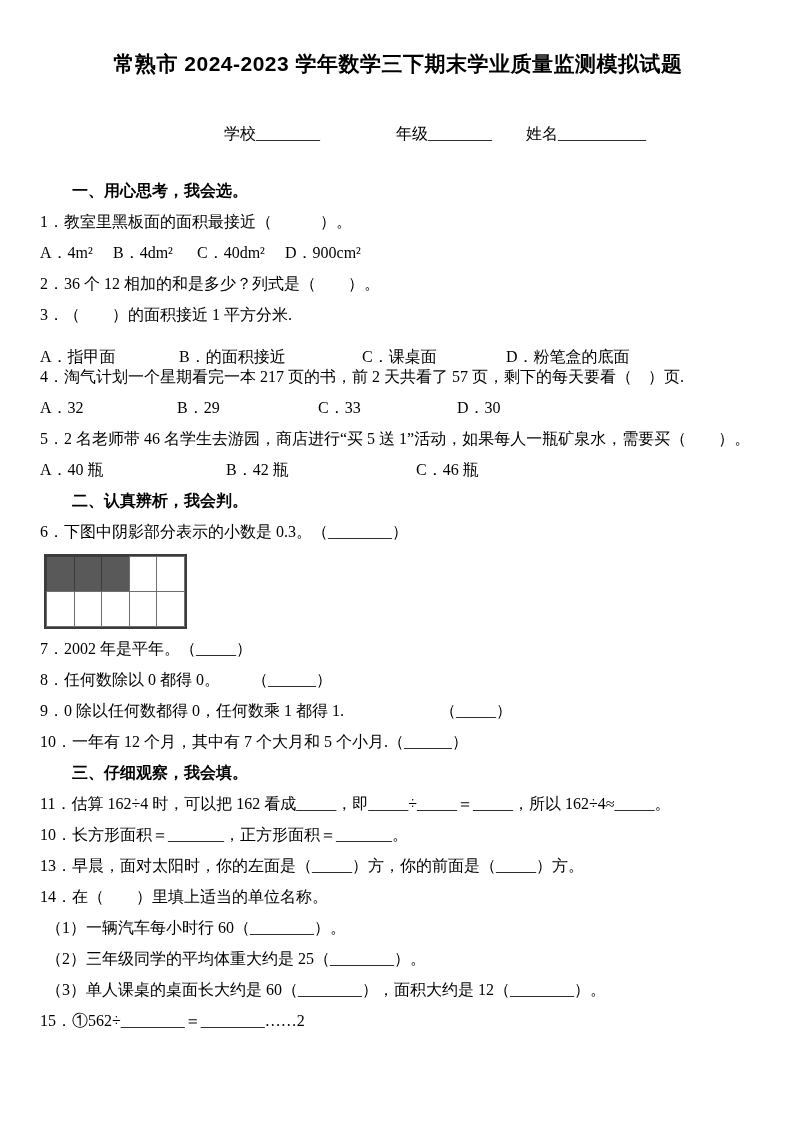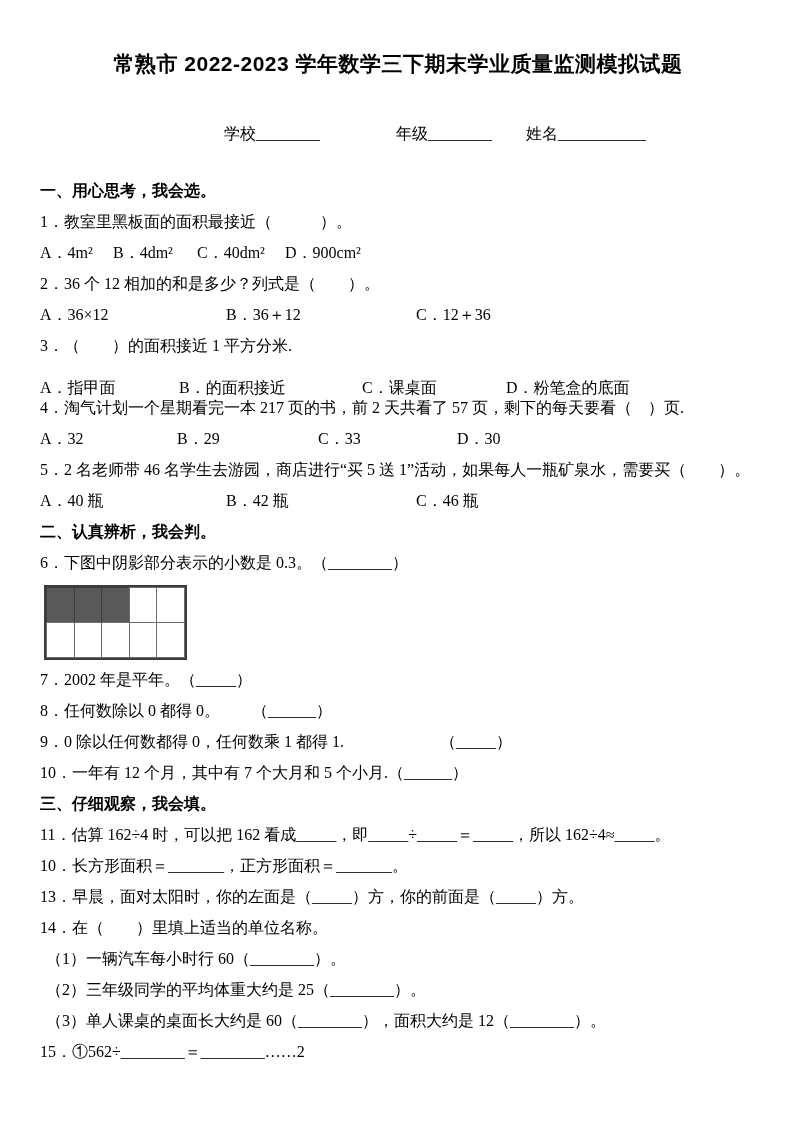--- a/index.html
+++ b/index.html
@@ -78,7 +78,7 @@
 <body>
 
 <div class="page">
-  <div class="title">常熟市 2022-2023 学年数学三下期末学业质量监测模拟试题</div>
+  <div class="title">常熟市 2024-2023 学年数学三下期末学业质量监测模拟试题</div>
 
   <div class="header-fields">
     <span class="hf hf1">学校________</span><span class="hf hf2">年级________</span><span class="hf hf3">姓名___________</span>

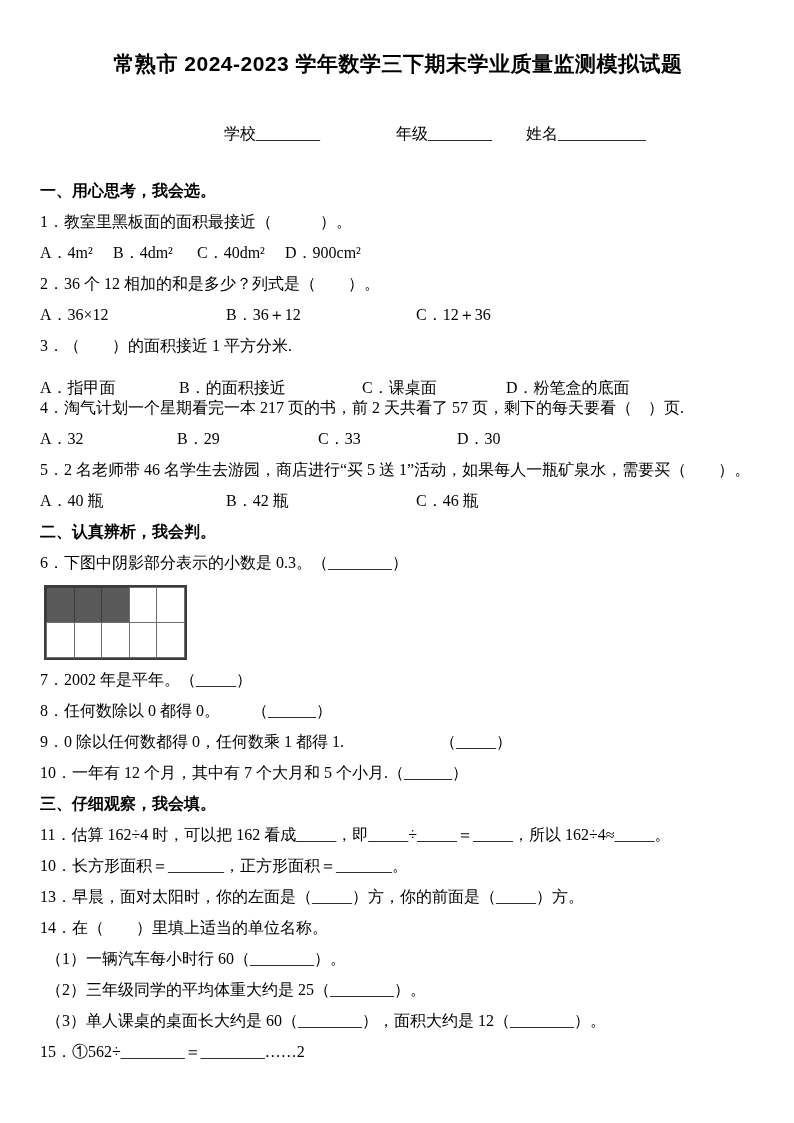--- a/index.html
+++ b/index.html
@@ -48,7 +48,7 @@
     white-space: pre;
     overflow: visible;
   }
-  .section-heading { font-weight: 600; }
+  .section-heading { font-weight: 600; margin-left: 32px; }
   .question-line { font-weight: 500; }
   .sub-question { padding-left: 6px; font-weight: 500; }
   .options-row { font-weight: 500; }

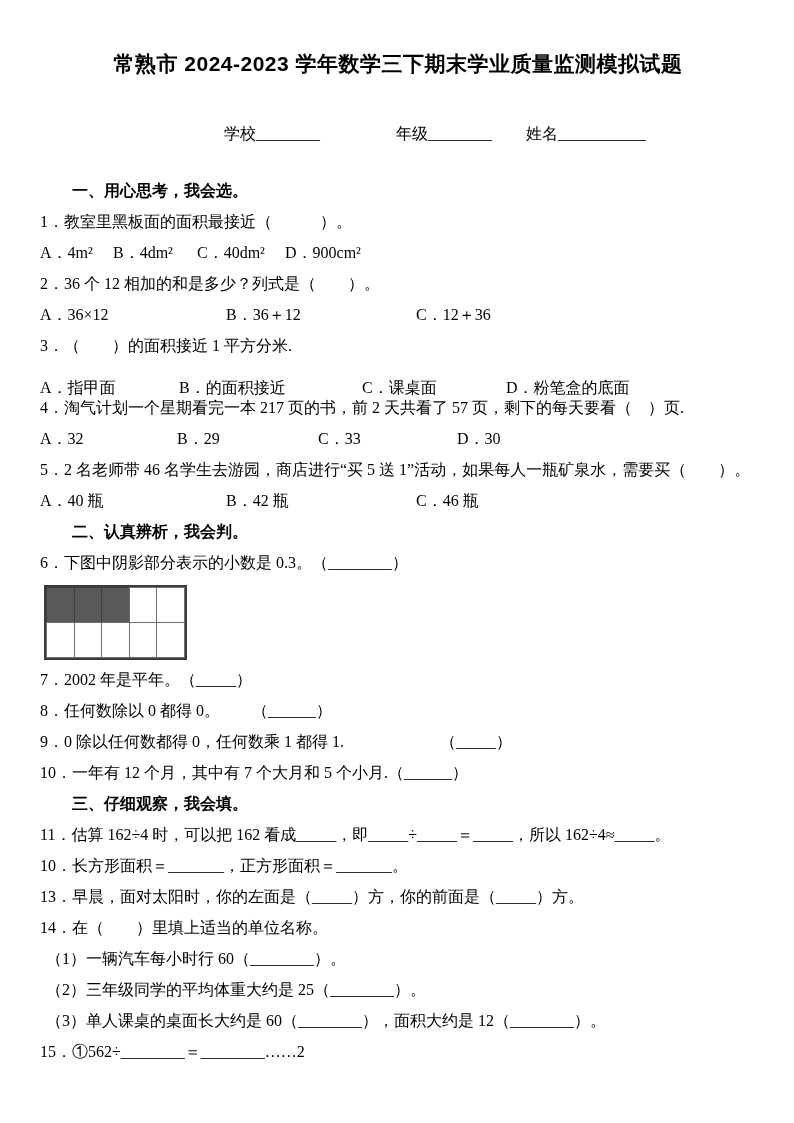--- a/index.html
+++ b/index.html
@@ -89,7 +89,6 @@
       <div class="line question-line">1．教室里黑板面的面积最接近（　　　）。</div>
       <div class="line options-row"><span class="option" style="min-width: 73px;">A．4m²</span><span class="option" style="min-width: 84px;">B．4dm²</span><span class="option" style="min-width: 88px;">C．40dm²</span><span class="option">D．900cm²</span></div>
       <div class="line question-line">2．36 个 12 相加的和是多少？列式是（　　）。</div>
-      <div class="line options-row"><span class="option" style="min-width: 186px;">A．36×12</span><span class="option" style="min-width: 190px;">B．36＋12</span><span class="option">C．12＋36</span></div>
       <div class="line question-line">3．（　　）的面积接近 1 平方分米.</div>
       <div class="line options-row"><span class="option" style="min-width: 139px; margin-top: 11px;">A．指甲面</span><span class="option" style="min-width: 140px;">B．的面积接近</span><span class="option" style="min-width: 144px; margin-left: 43px;">C．课桌面</span><span class="option">D．粉笔盒的底面</span></div>
       <div class="line question-line">4．淘气计划一个星期看完一本 217 页的书，前 2 天共看了 57 页，剩下的每天要看（　）页.</div>

